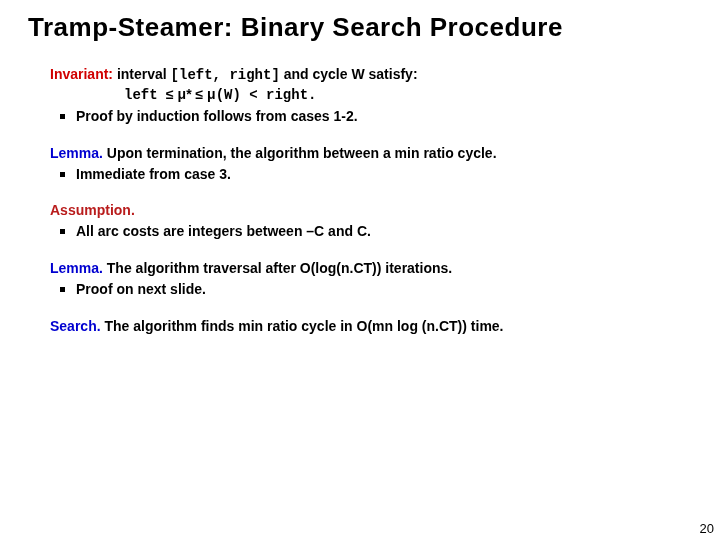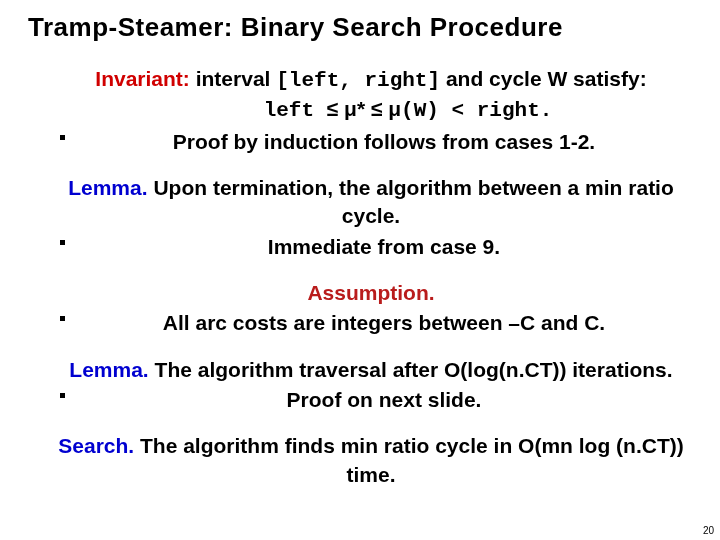--- a/index.html
+++ b/index.html
@@ -26,9 +26,8 @@
   }
   .section {
     margin: 0 0 18px 22px;
-    font-size: 21px;
+    font-size: 14px;
     line-height: 1.35;
-    text-align: center;
   }
   .section .head {
     font-weight: bold;

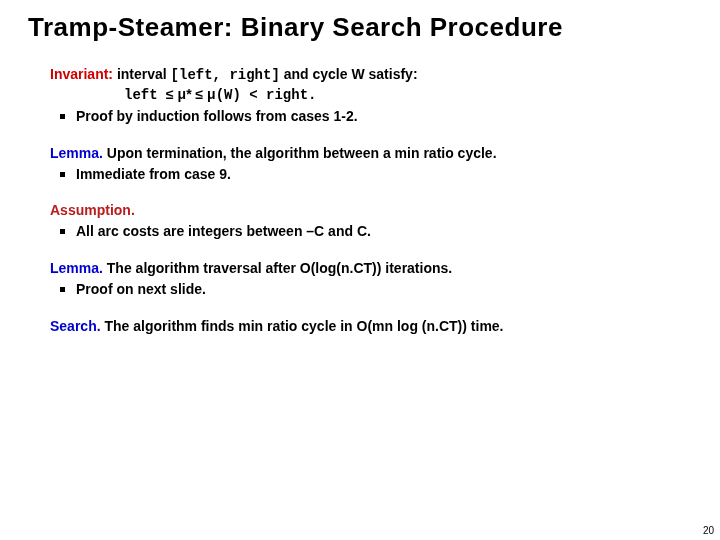--- a/index.html
+++ b/index.html
@@ -99,7 +99,7 @@
       <span class="head">Upon termination, the algorithm between a min ratio cycle.</span>
     </div>
     <ul class="bullets">
-      <li>Immediate from case 9.</li>
+      <li>Immediate from case 3.</li>
     </ul>
   </div>
 

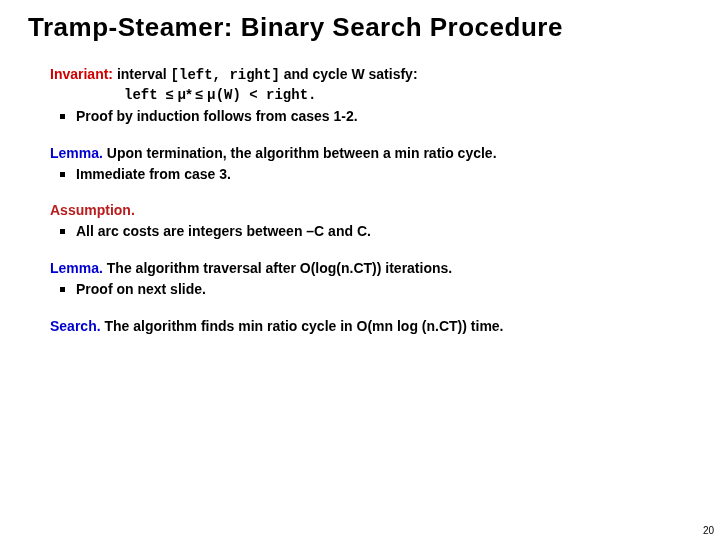--- a/index.html
+++ b/index.html
@@ -63,7 +63,7 @@
     position: absolute;
     right: 6px;
     bottom: 4px;
-    font-size: 10px;
+    font-size: 13px;
     color: #000;
   }
   .indent2 {

